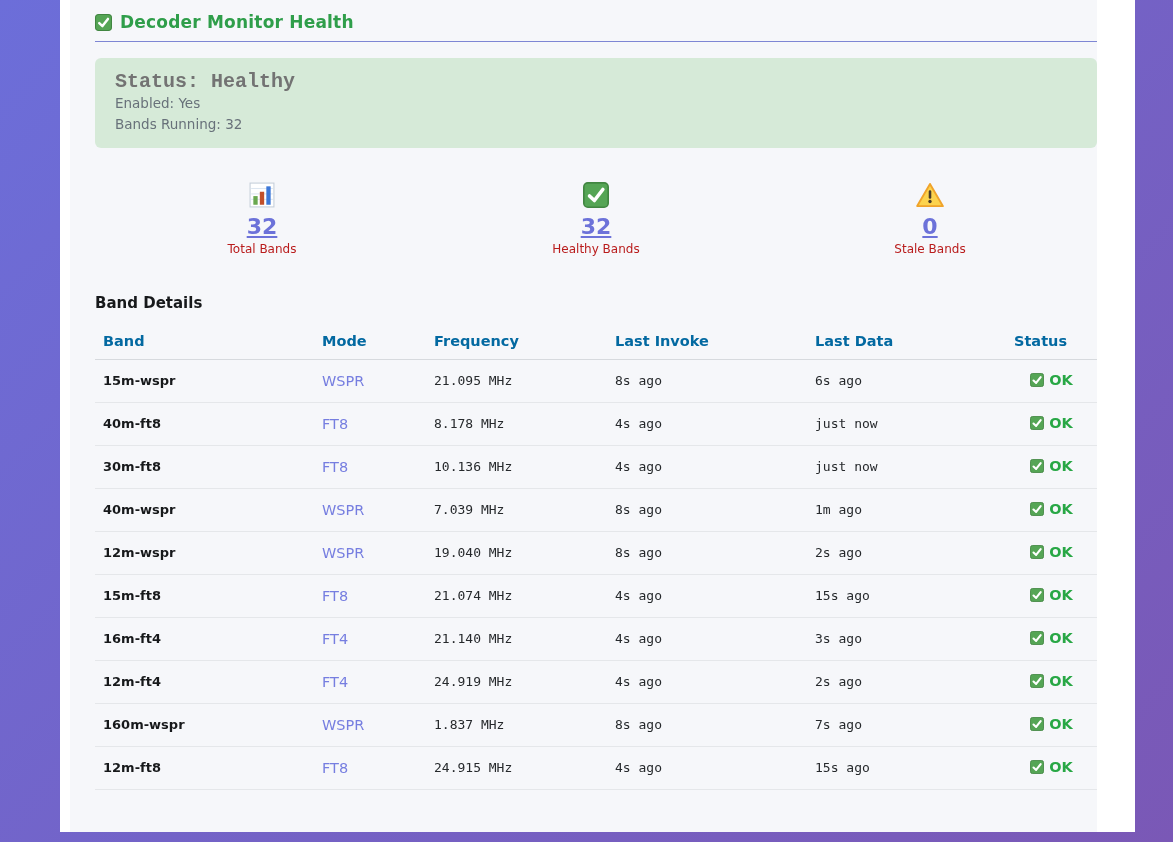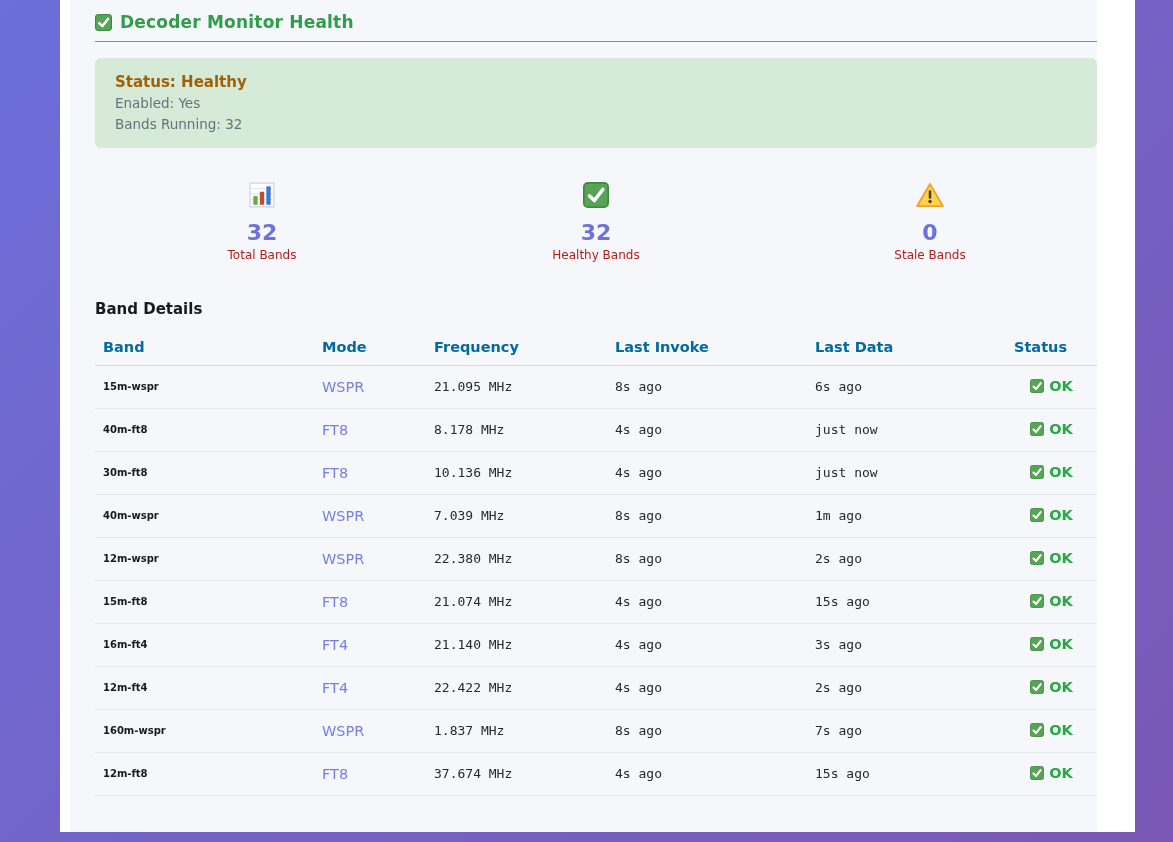--- a/index.html
+++ b/index.html
@@ -33,7 +33,7 @@
     margin-top: 16px; background: var(--status-card-bg, #d6ead8);
     border-radius: 6px; padding: 13px 20px; box-sizing: border-box;
   }
-  .status-card .status-title { font-size: 15px; font-weight: bold; color: #a16207; line-height: 22px; }
+  .status-card .status-title { font-size: 20px; font-weight: bold; color: #737373; line-height: 22px; font-family: Liberation Mono, monospace; }
   .status-card .status-line { font-size: 13.5px; color: #68717a; line-height: 21px; }
   
   .stats-row { margin-top: 34px; display: flex; }

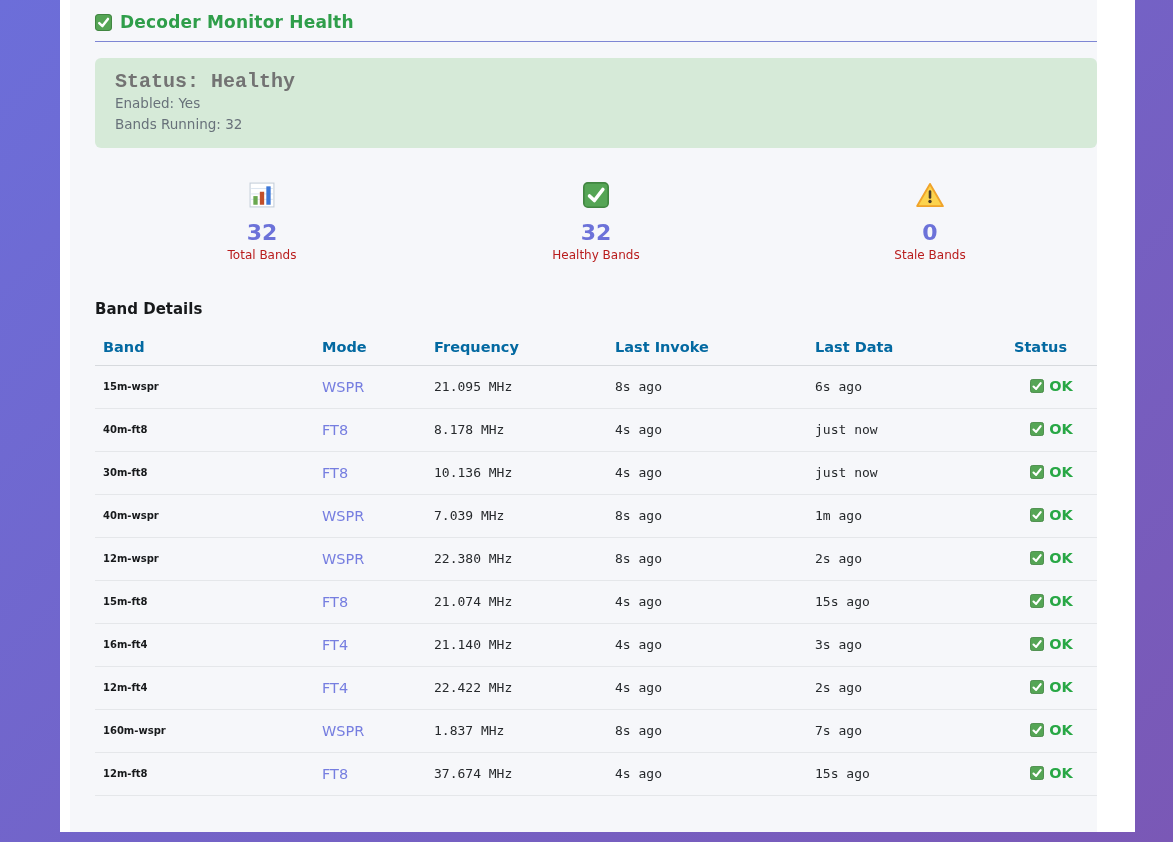--- a/index.html
+++ b/index.html
@@ -39,7 +39,7 @@
   .stats-row { margin-top: 34px; display: flex; }
   .stat { flex: 1; text-align: center; }
   .stat .stat-icon { display: inline-block; height: 26px; }
-  .stat .stat-value { margin-top: 6px; font-size: 22px; font-weight: bold; color: var(--stat-number, #6c72d9); line-height: 30px; }
+  .stat .stat-value { font-size: 22px; font-weight: bold; color: var(--stat-number, #6c72d9); line-height: 30px; text-decoration: underline; }
   .stat .stat-label { margin-top: 0; font-size: 12px; color: #b91c1c; line-height: 15px; }
   
   .section-title { margin-top: 36px; font-size: 15px; font-weight: bold; color: #17191b; line-height: 20px; }

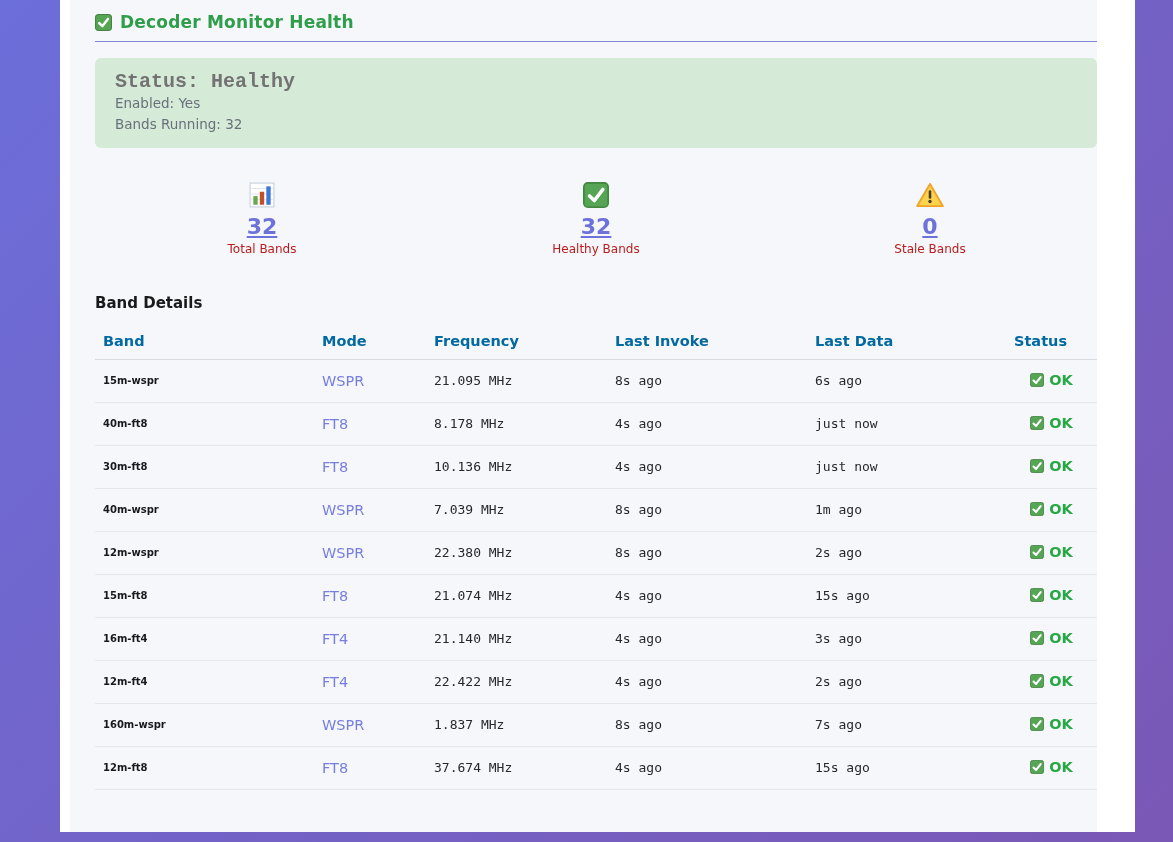--- a/index.html
+++ b/index.html
@@ -60,7 +60,7 @@
     padding: 11px 8px; border-bottom: 1px solid #e5e7ea;
     vertical-align: middle; font-size: 14px; line-height: 18px;
   }
-  .band-table td.c-band { font-weight: bold; font-size: 10px; color: #17191b; }
+  .band-table td.c-band { font-weight: bold; font-size: 13px; color: #17191b; }
   .band-table a.mode-link { color: var(--mode-link, #767ee0); text-decoration: none; font-size: 14.5px; cursor: pointer; }
   .band-table td.c-mono { font-family: "DejaVu Sans Mono", "Liberation Mono", monospace; font-size: 13px; color: #26292c; }
   .band-table td.c-status { font-weight: bold; color: var(--ok-green, #28a745); text-align: center; }

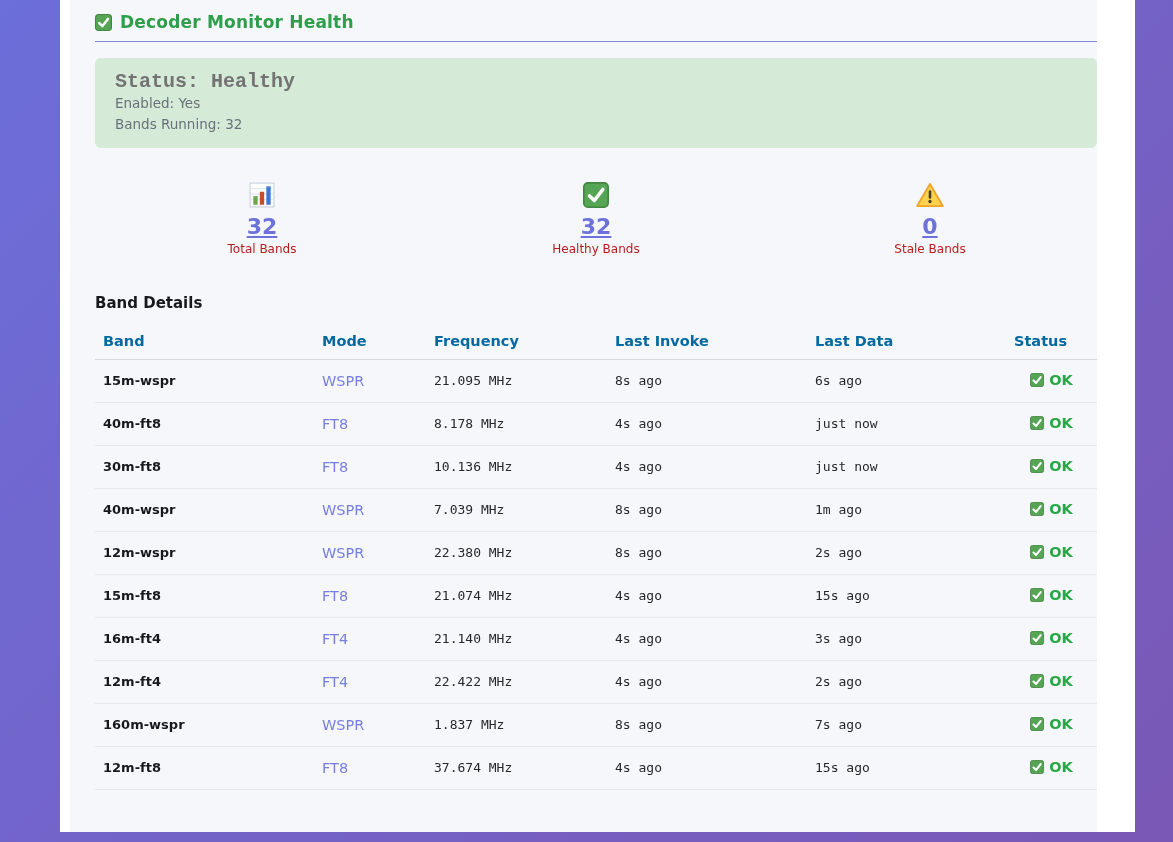--- a/index.html
+++ b/index.html
@@ -232,7 +232,7 @@
   <tr>
     <td class="c-band">12m-wspr</td>
     <td class="c-mode"><a class="mode-link">WSPR</a></td>
-    <td class="c-mono">22.380 MHz</td>
+    <td class="c-mono">19.040 MHz</td>
     <td class="c-mono">8s ago</td>
     <td class="c-mono">2s ago</td>
     <td class="c-status">

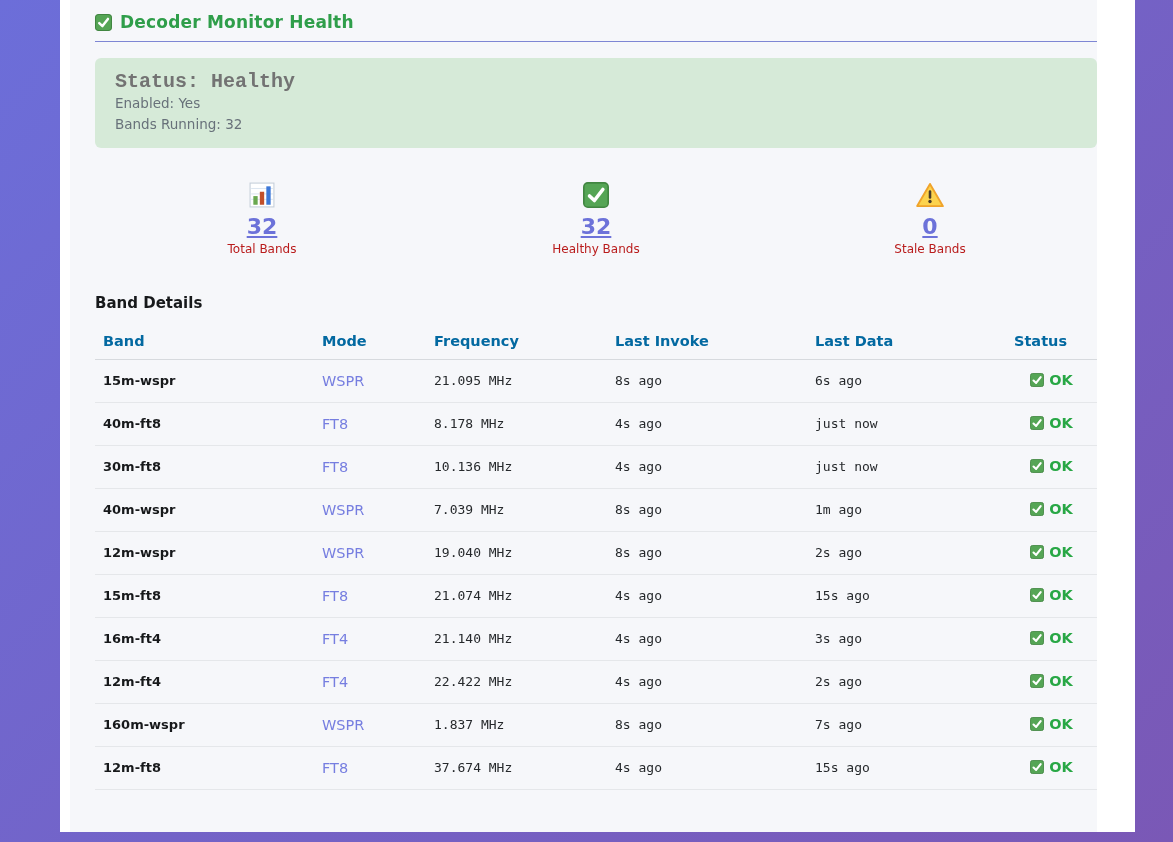--- a/index.html
+++ b/index.html
@@ -289,7 +289,7 @@
   <tr>
     <td class="c-band">12m-ft4</td>
     <td class="c-mode"><a class="mode-link">FT4</a></td>
-    <td class="c-mono">22.422 MHz</td>
+    <td class="c-mono">24.919 MHz</td>
     <td class="c-mono">4s ago</td>
     <td class="c-mono">2s ago</td>
     <td class="c-status">

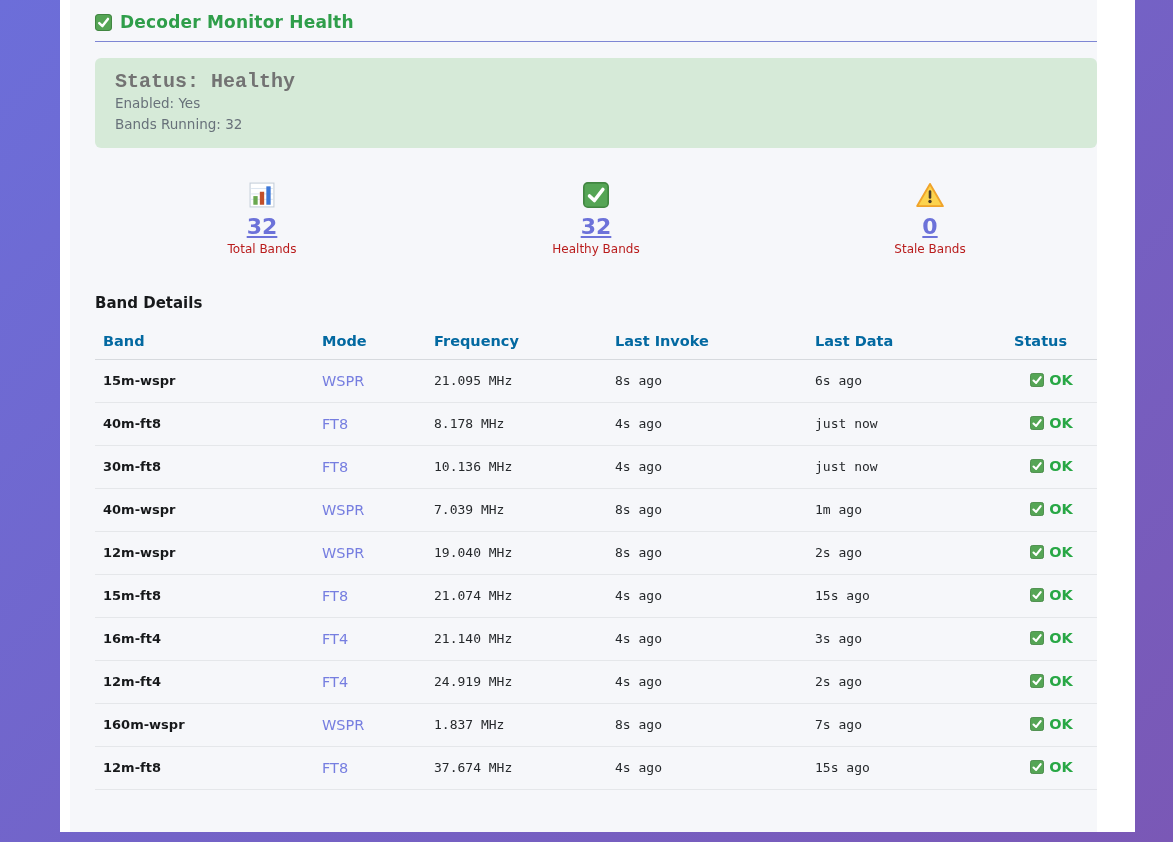--- a/index.html
+++ b/index.html
@@ -327,7 +327,7 @@
   <tr>
     <td class="c-band">12m-ft8</td>
     <td class="c-mode"><a class="mode-link">FT8</a></td>
-    <td class="c-mono">37.674 MHz</td>
+    <td class="c-mono">24.915 MHz</td>
     <td class="c-mono">4s ago</td>
     <td class="c-mono">15s ago</td>
     <td class="c-status">

